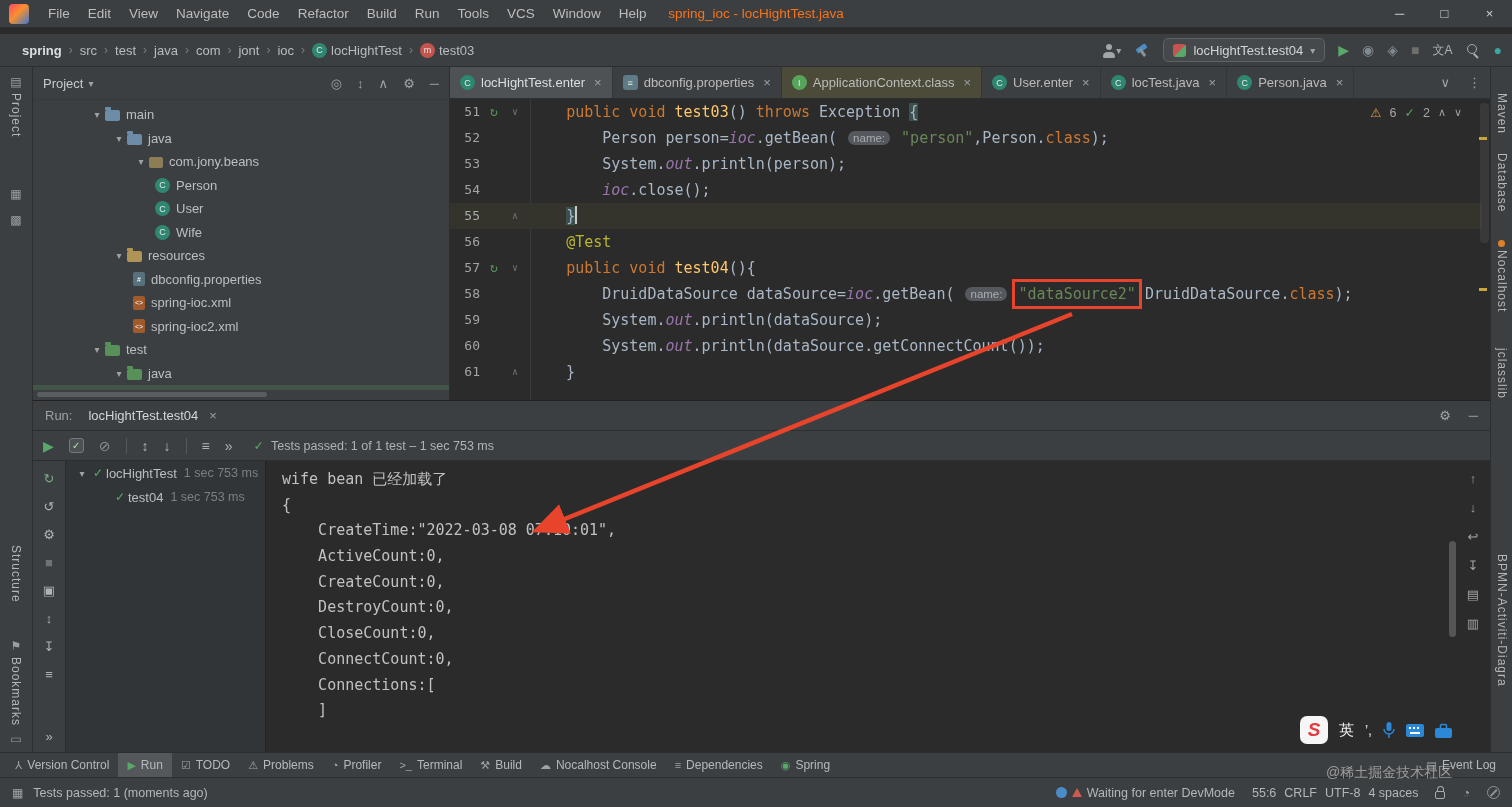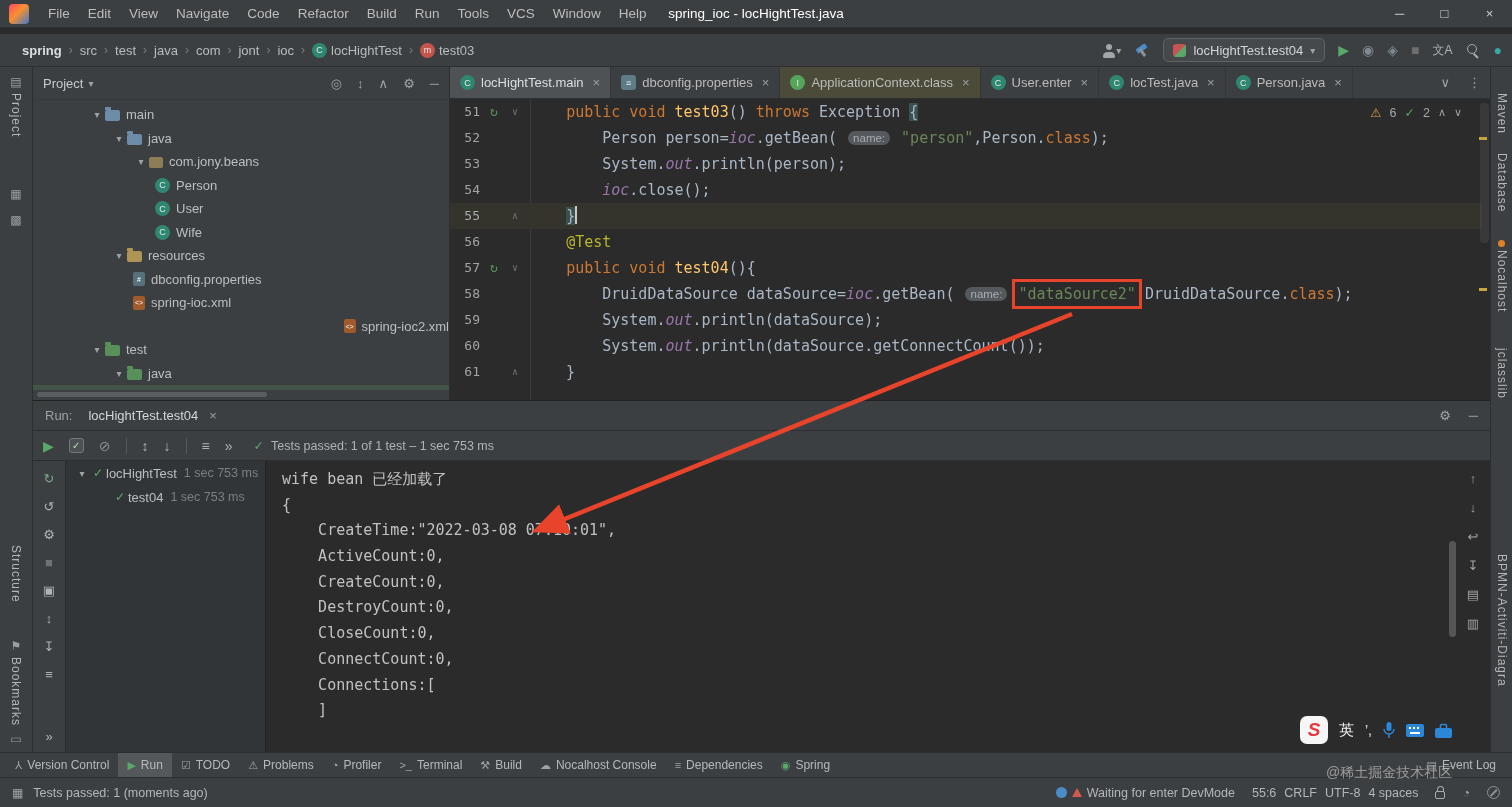--- a/index.html
+++ b/index.html
@@ -14,7 +14,7 @@
         background:linear-gradient(135deg,#fc4966,#f98f2e 45%,#3f7ad0)}
   .menus{display:flex;align-items:center}
   .menu-item{padding:0 9px;font-size:13.5px;color:#bcbcbc;cursor:default}
-  .win-title{position:absolute;left:50%;transform:translateX(-50%);color:#ffffff;font-size:13.5px}
+  .win-title{position:absolute;left:50%;transform:translateX(-50%);color:#f97316;font-size:13.5px}
   .winctl{margin-left:auto;display:flex;height:100%}
   .winctl span{width:45px;display:flex;align-items:center;justify-content:center;color:#cfcfcf;font-size:13px}
 

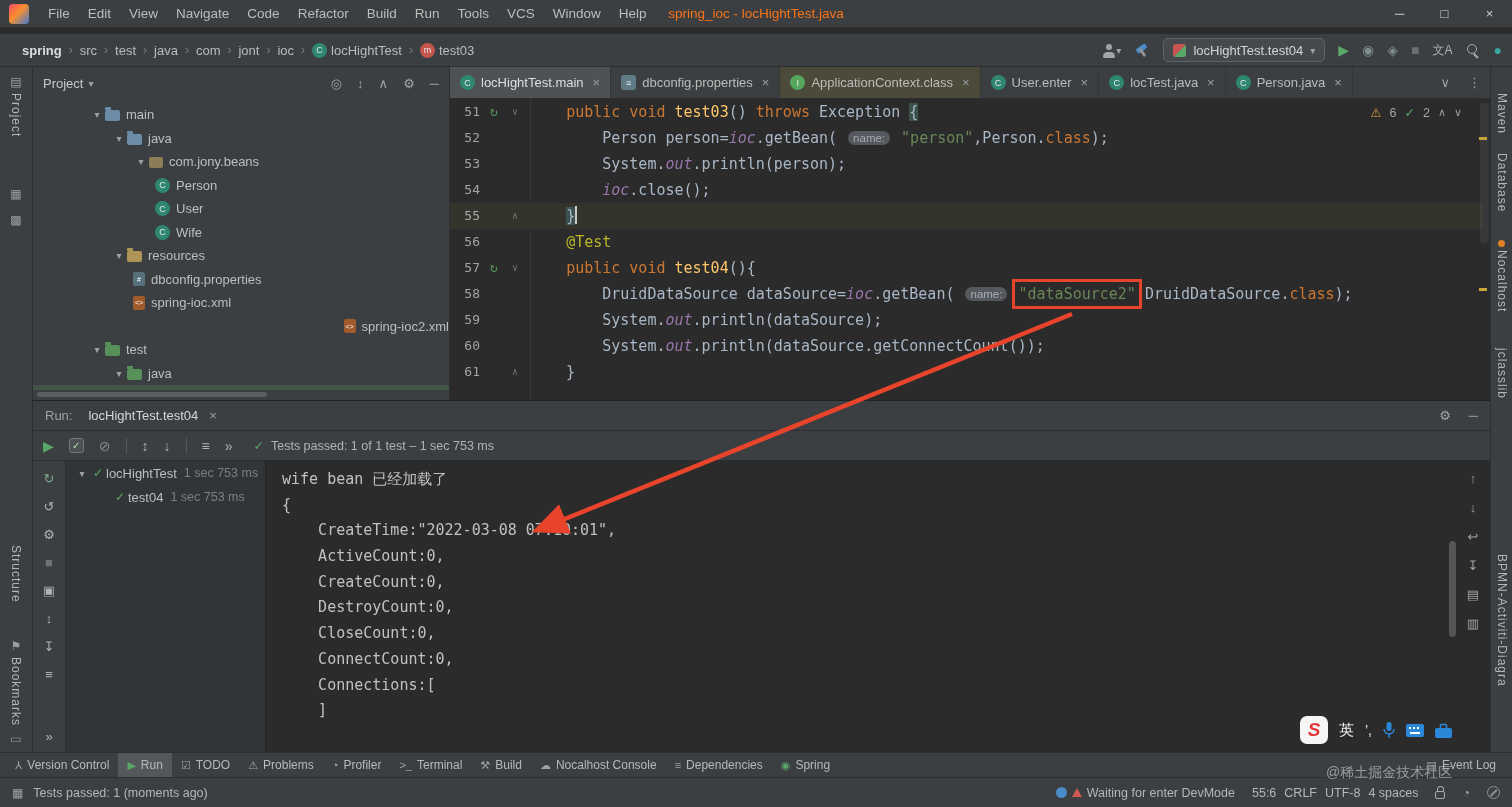--- a/index.html
+++ b/index.html
@@ -390,7 +390,7 @@
       <div class="tabs-list" id="tabs">
           <div class="tab active">
             <span class="mini-ic ic-class">C</span>
-            <span>locHightTest.main</span>
+            <span>locHightTest.enter</span>
             <span class="tab-close">×</span>
           </div>
           <div class="tab">

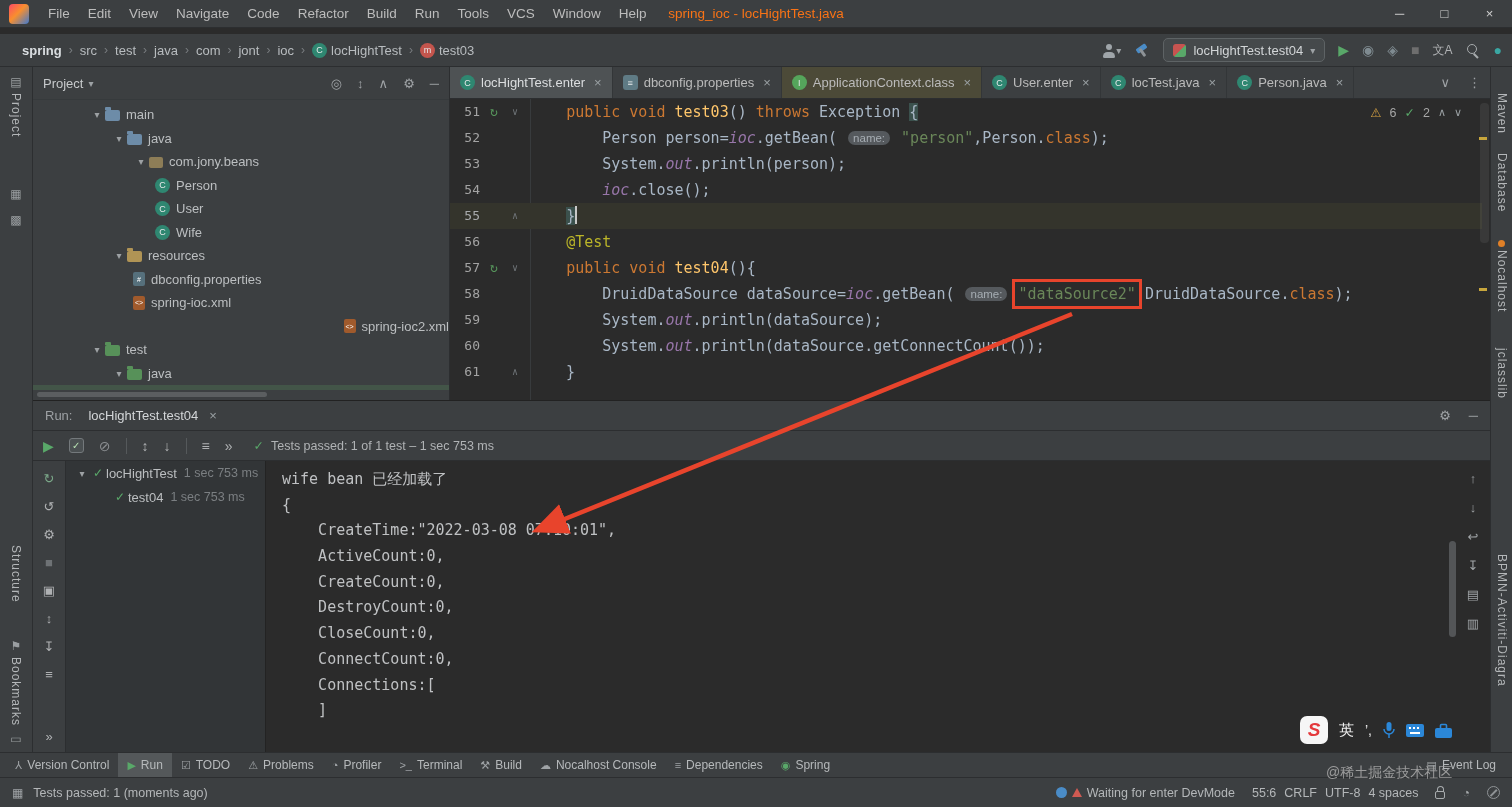--- a/index.html
+++ b/index.html
@@ -364,7 +364,7 @@
           <span class="fic xml">&lt;&gt;</span>
           <span class="tlabel">spring-ioc.xml</span>
         </div>
-        <div class="trow" style="padding-left: 100px; justify-content: flex-end;">
+        <div class="trow" style="padding-left: 100px;">
           <span class="fic xml">&lt;&gt;</span>
           <span class="tlabel">spring-ioc2.xml</span>
         </div>

